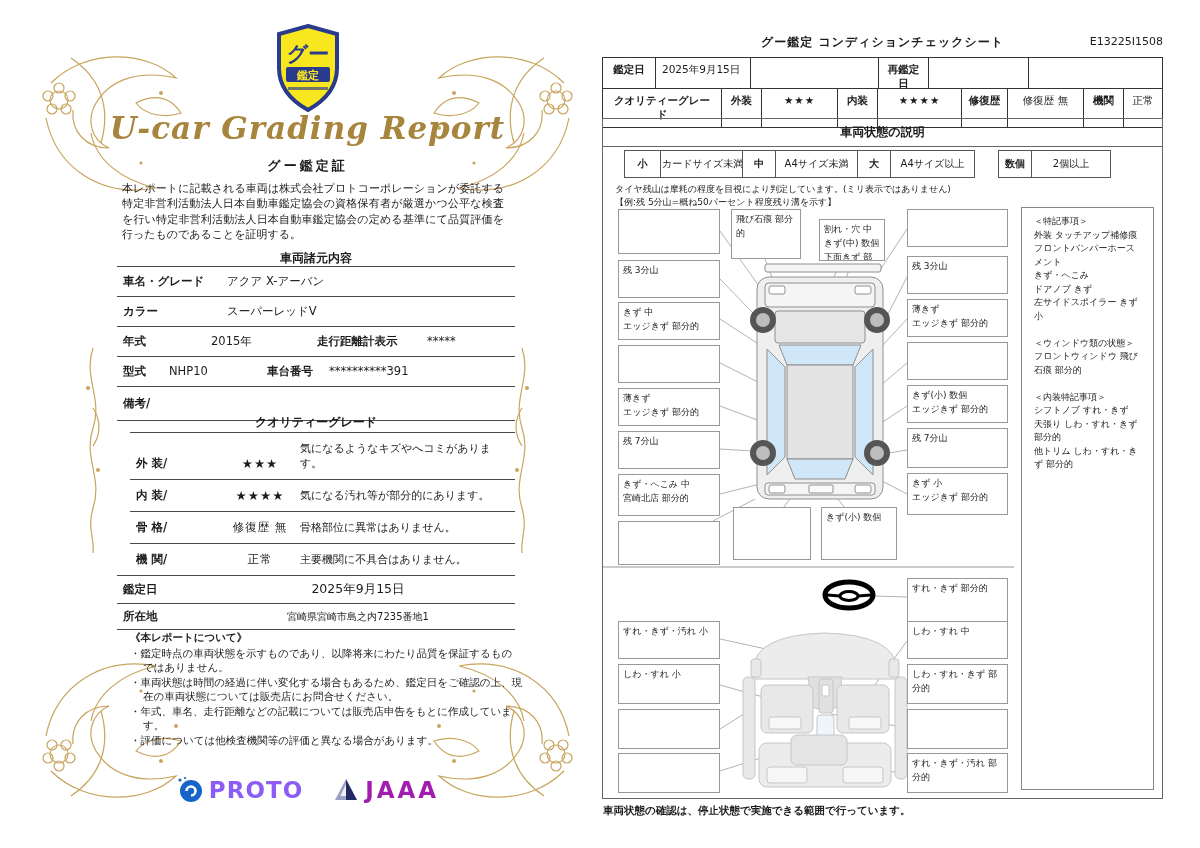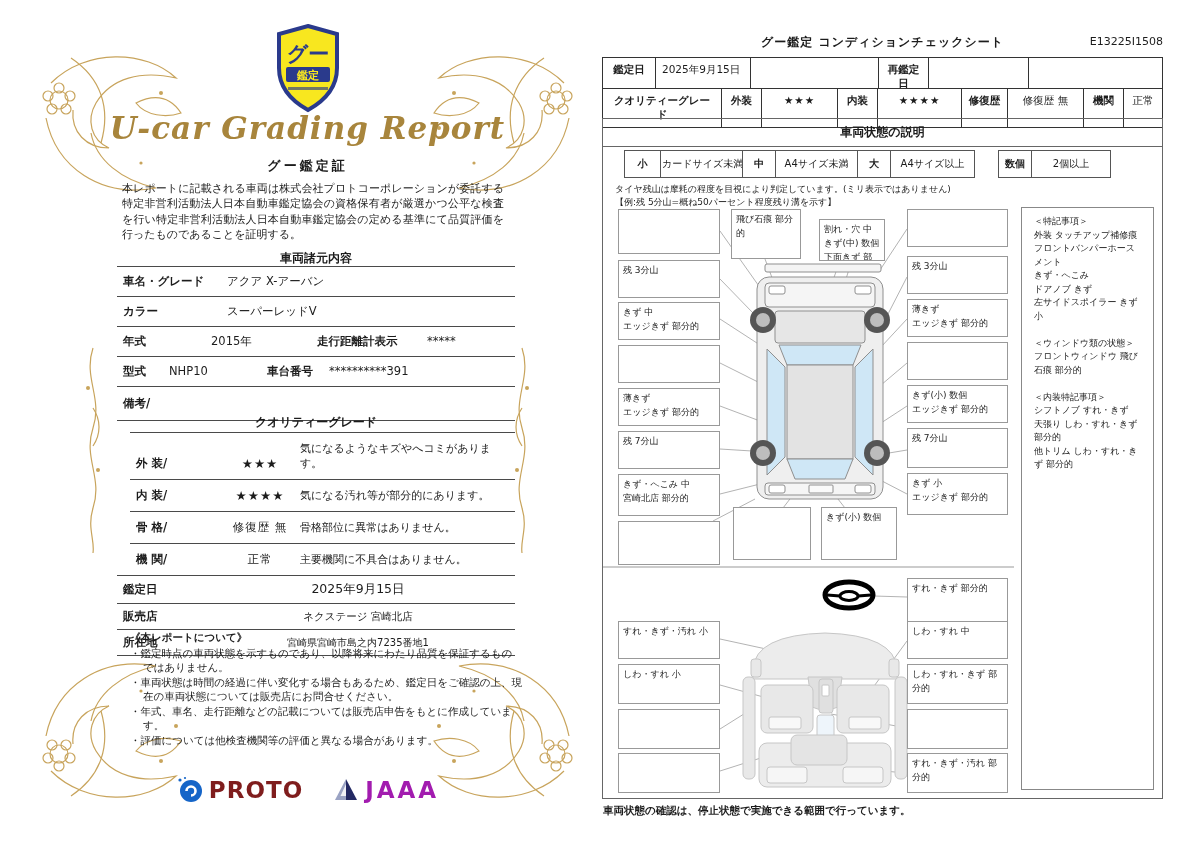--- a/index.html
+++ b/index.html
@@ -184,10 +184,6 @@
       <span class="iv iv1">2025年9月15日</span>
     </div>
     <div class="info-row">
-      <span class="il">販売店</span>
-      <span class="iv iv2">ネクステージ 宮崎北店</span>
-    </div>
-    <div class="info-row">
       <span class="il">所在地</span>
       <span class="iv iv3">宮崎県宮崎市島之内7235番地1</span>
     </div>

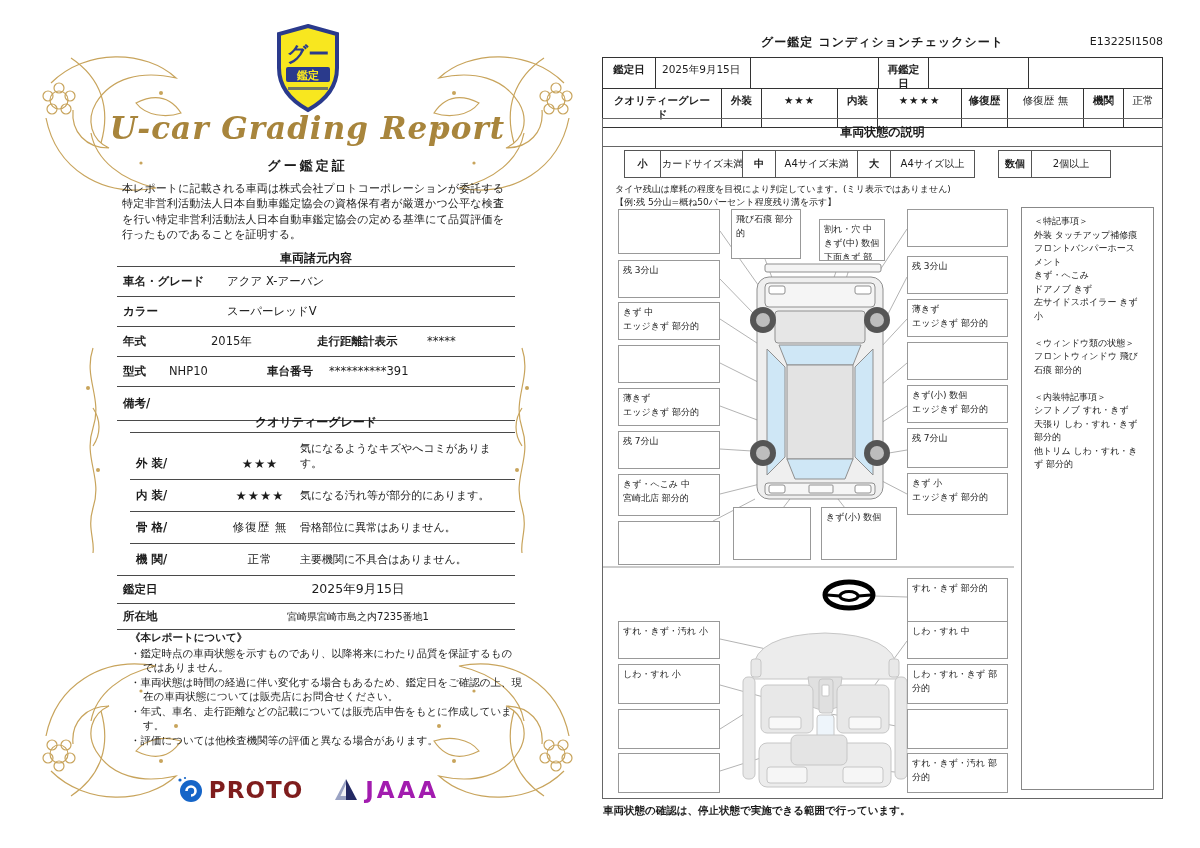--- a/index.html
+++ b/index.html
@@ -46,7 +46,7 @@
   .bullet{padding-left:13px;text-indent:-13px;margin-bottom:1px;}
   .logos{position:absolute;left:0;top:758px;width:100%;display:flex;justify-content:center;gap:30px;align-items:center;}
   .logo{display:flex;align-items:center;gap:6px;font-weight:bold;}
-  .proto-text{color:#7f1d1d;font-size:23px;letter-spacing:1px;}
+  .proto-text{color:#8b5cf6;font-size:23px;letter-spacing:1px;}
   .jaaa-text{color:#a21caf;font-size:23px;letter-spacing:3px;}
   
   .page-right{position:absolute;left:600px;top:28px;width:565px;height:804px;}

